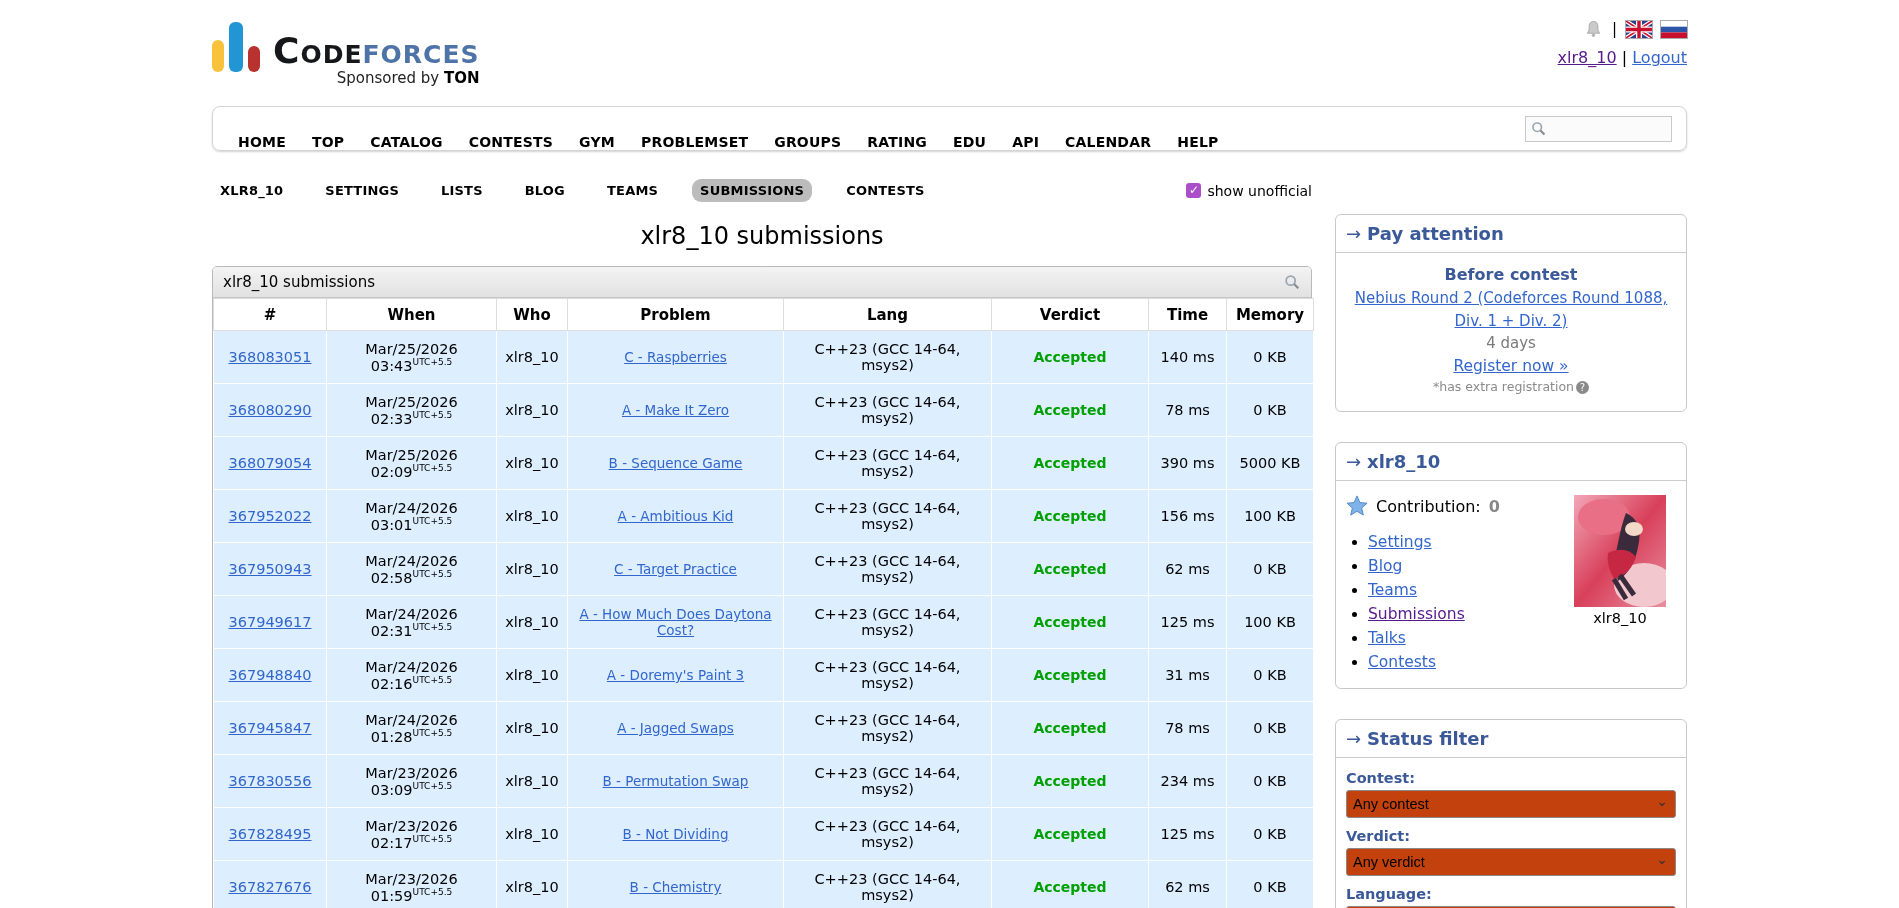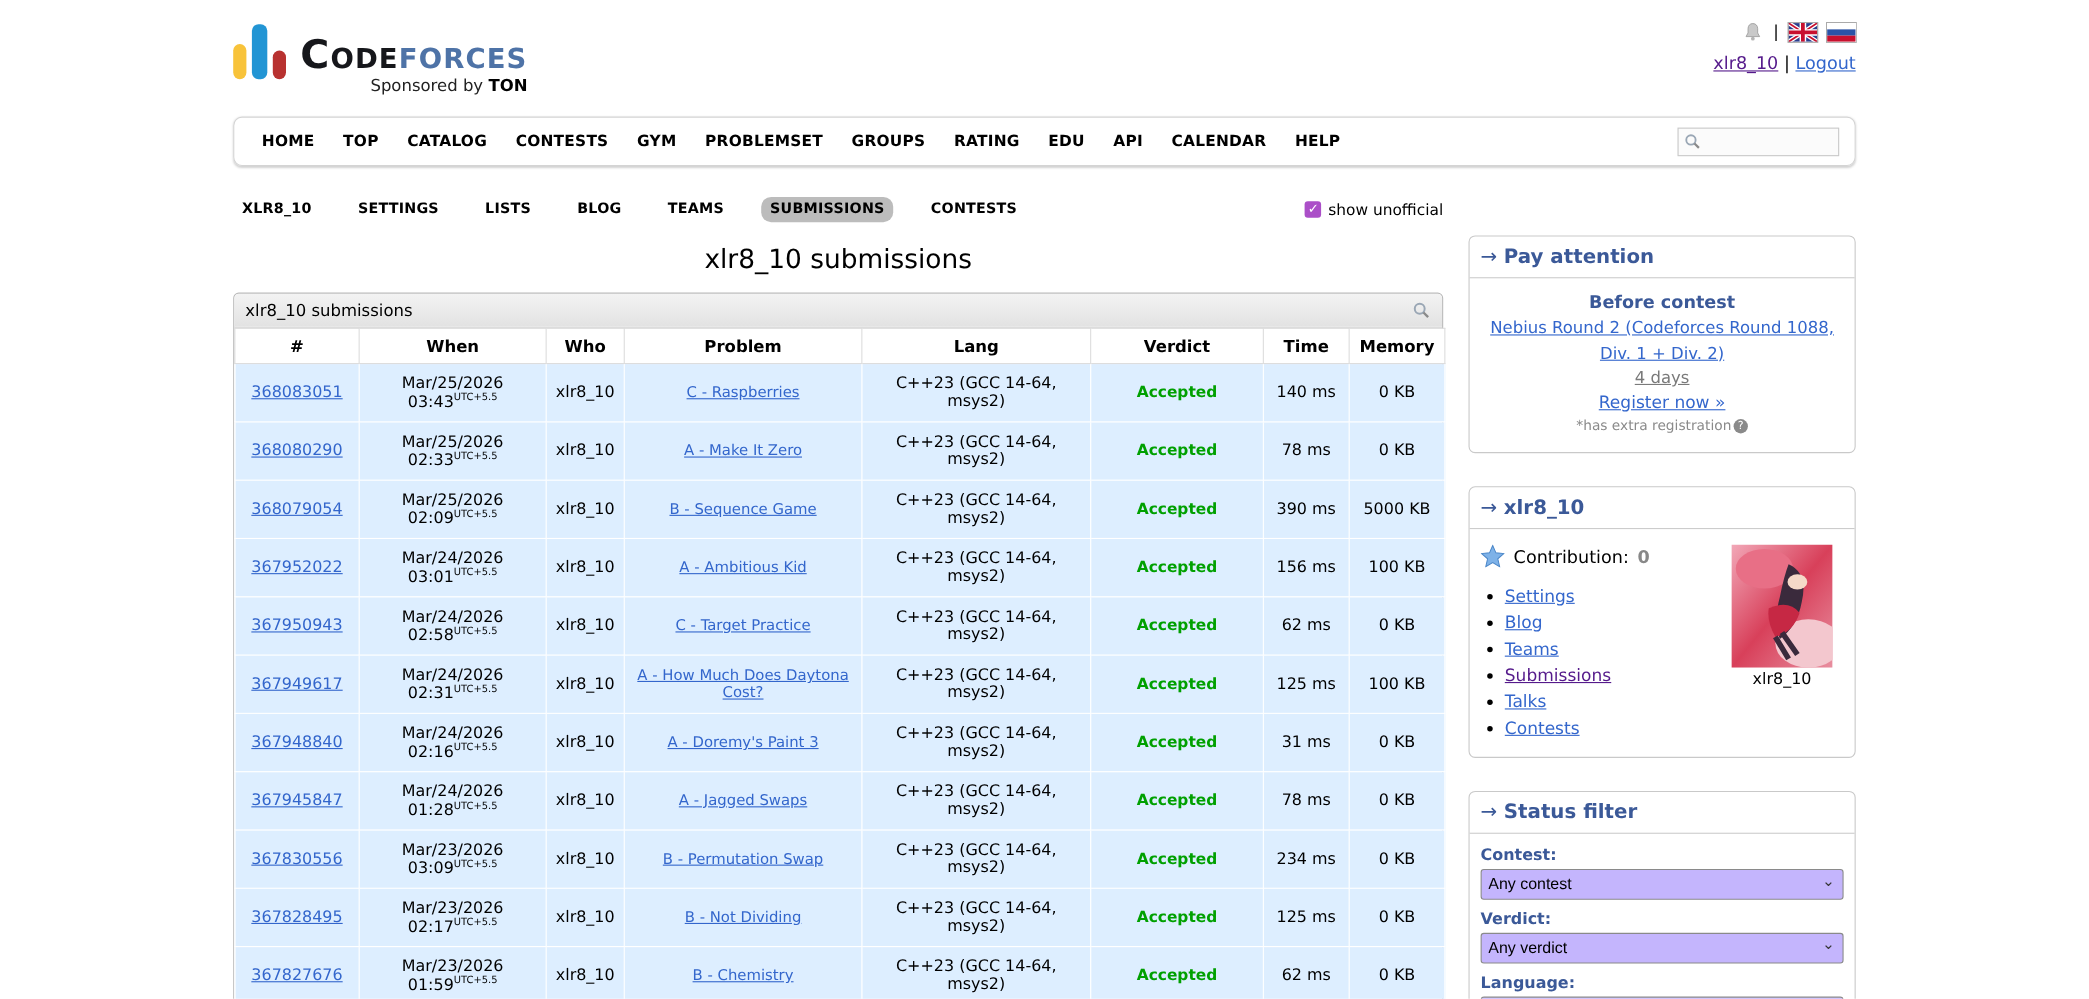--- a/index.html
+++ b/index.html
@@ -33,7 +33,7 @@
 
   
   .navbar { margin-top:6px; border:1px solid #d4d4d4; border-radius:8px;
-    box-shadow:0 1px 2px rgba(0,0,0,.18); height:45px; display:flex; align-items:center;
+    box-shadow:0 1px 2px rgba(0,0,0,.18); height:45px; display:flex; align-items:flex-end;
     padding:0 12px; position:relative; }
   .nav-items { list-style:none; display:flex; }
   .nav-items li { font-size:14px; font-weight:bold; padding:0 13px; cursor:pointer; letter-spacing:.2px; }

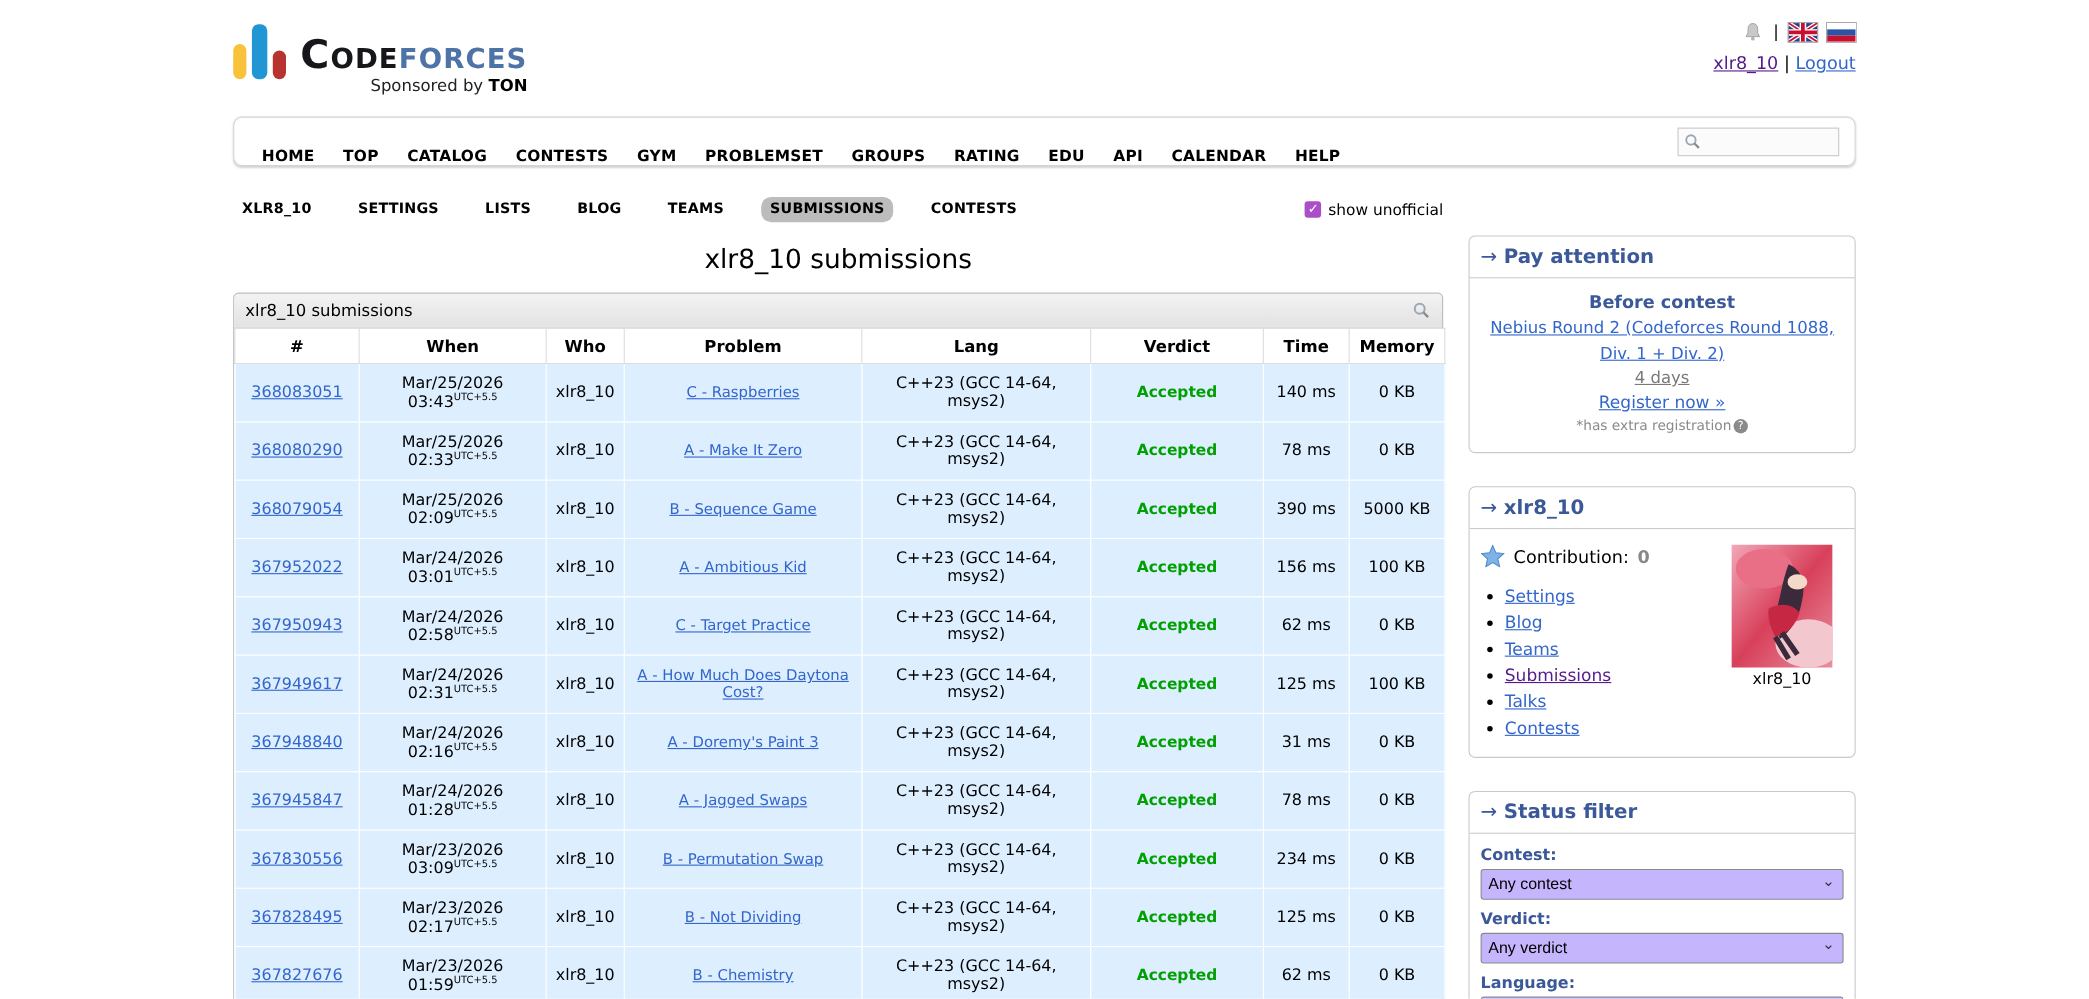--- a/index.html
+++ b/index.html
@@ -89,7 +89,7 @@
   .pa-body { text-align:center; line-height:1.5; }
   .pa-before { font-weight:bold; color:#3b5998; font-size:16px; }
   .pa-contest { color:#3366cc; display:inline-block;text-align:center; }
-  .pa-days { color:#7a7a7a;text-decoration:underline; }
+  .pa-days { color:#7a7a7a; }
   .pa-register { color:#3366cc; font-size:15.5px; }
   .pa-note { color:#8a8a8a; font-size:12.5px; display:flex; justify-content:center; align-items:center; gap:2px; }
   .qmark { width:13px; height:13px; border-radius:50%; background:#8a8a8a; color:#fff;

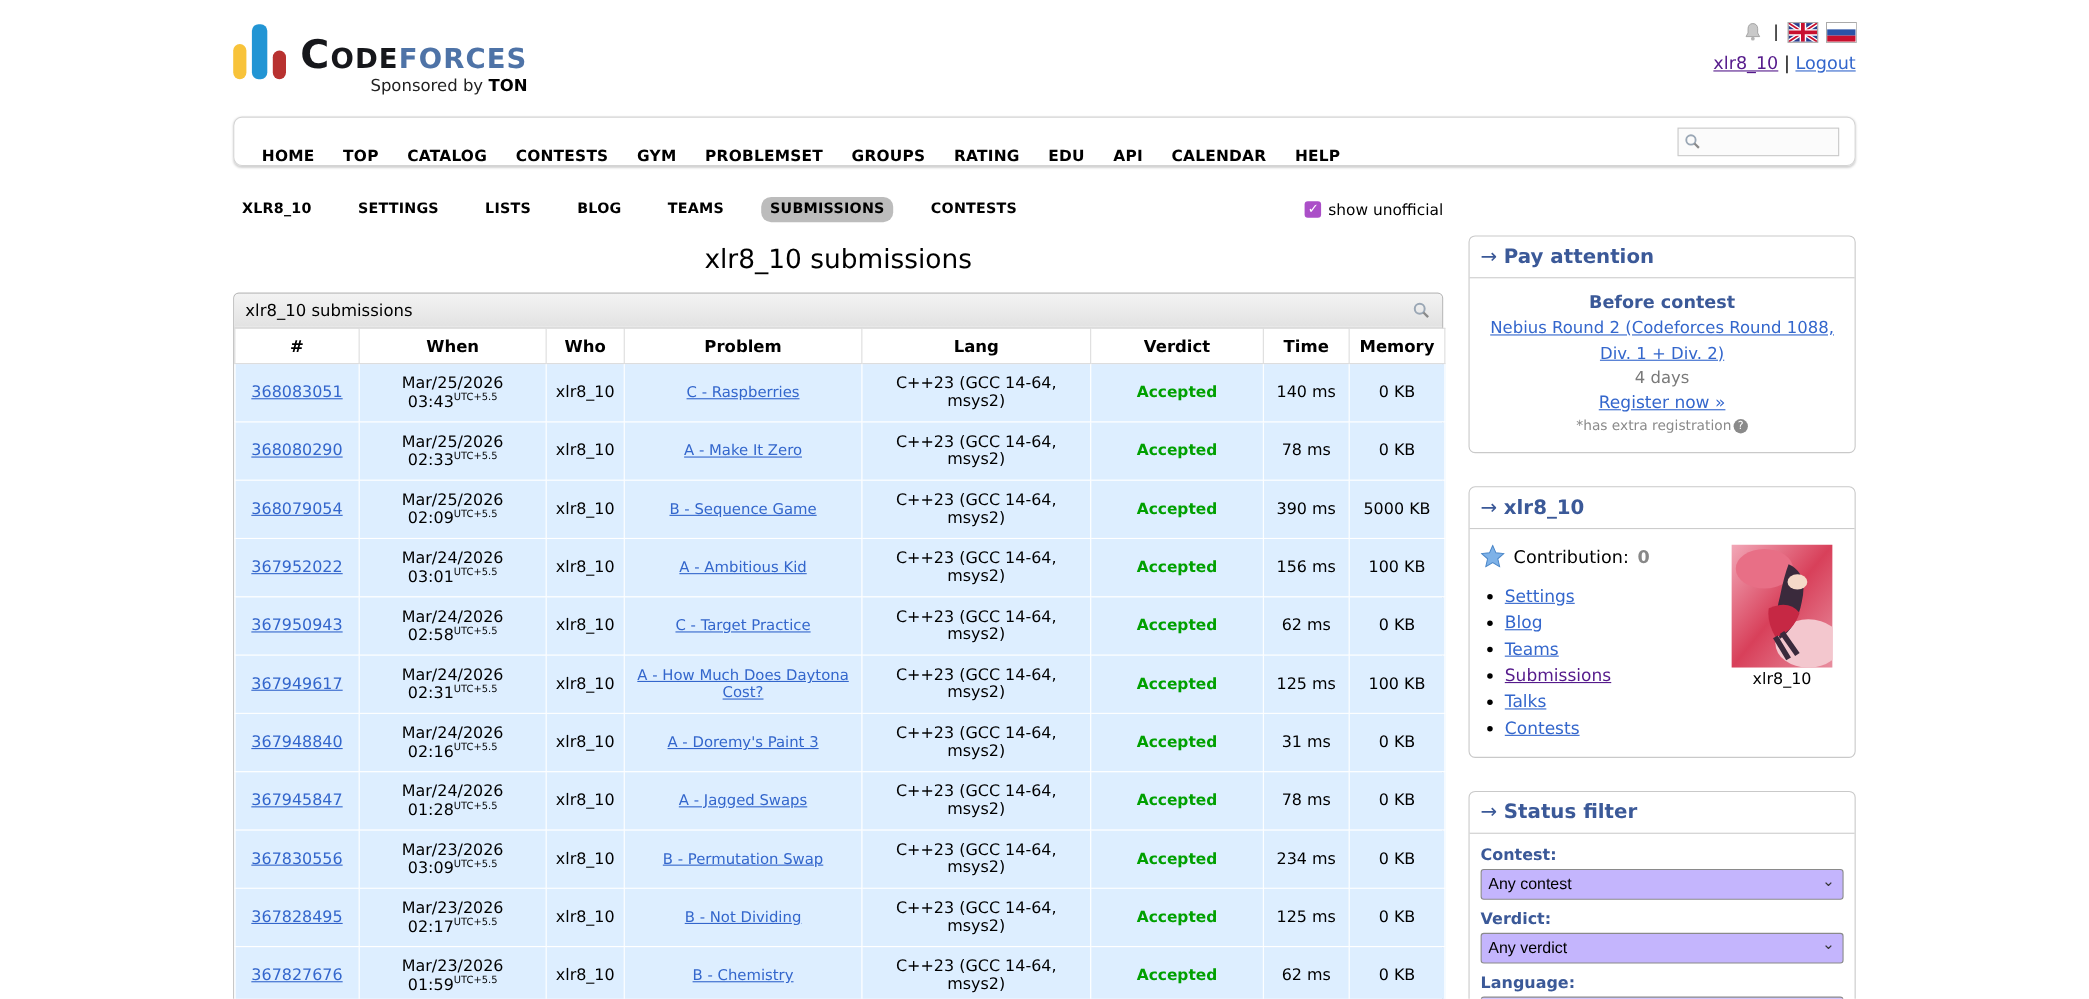--- a/index.html
+++ b/index.html
@@ -109,7 +109,7 @@
   .sf-body .first { margin-top:2px; }
   .sel-wrap { position:relative; }
   .sel-wrap select { width:100%; height:28px; border:1px solid #8a8a8a; border-radius:3px;
-    background:#c4b5fd; font-size:14.5px; padding:0 22px 0 6px; appearance:none; -webkit-appearance:none; outline:none; cursor:pointer; }
+    background:#c2410c; font-size:14.5px; padding:0 22px 0 6px; appearance:none; -webkit-appearance:none; outline:none; cursor:pointer; }
   .sel-wrap .chev { position:absolute; right:8px; top:3px; font-size:14px; color:#333; pointer-events:none; }
 </style>
 </head>

